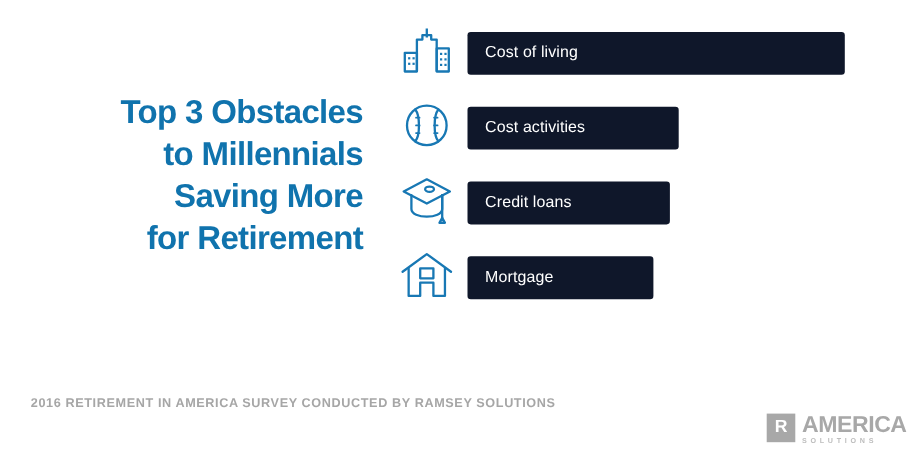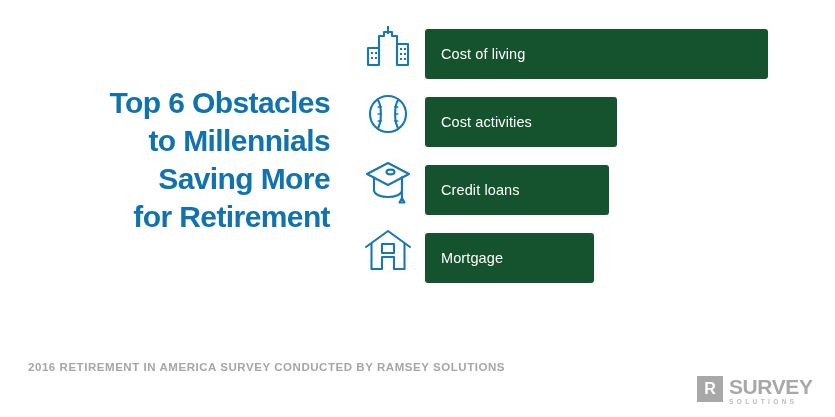--- a/index.html
+++ b/index.html
@@ -60,8 +60,8 @@
     position: absolute;
     left: 65px;
     top: 9px;
-    height: 50px;
-    background: #14532d;
+    height: 39px;
+    background: #0f172a;
     border-radius: 3px;
     display: flex;
     align-items: center;

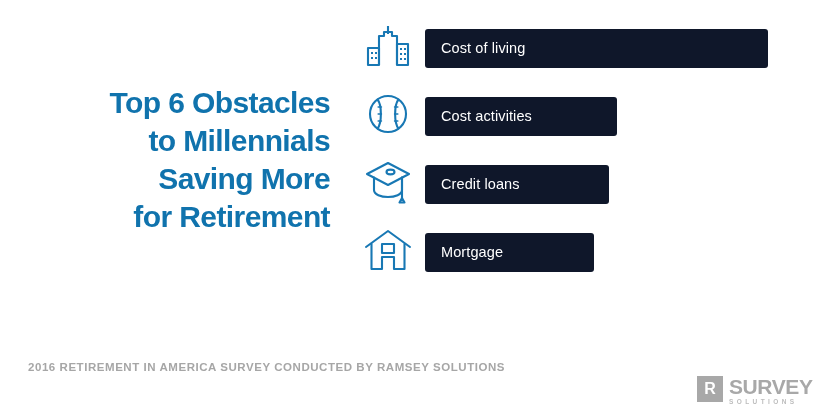--- a/index.html
+++ b/index.html
@@ -128,7 +128,7 @@
 <body>
 
 <div id="title-block">
-  <span class="title-line">Top 6 Obstacles</span>
+  <span class="title-line">Top 3 Obstacles</span>
   <span class="title-line">to Millennials</span>
   <span class="title-line">Saving More</span>
   <span class="title-line">for Retirement</span>

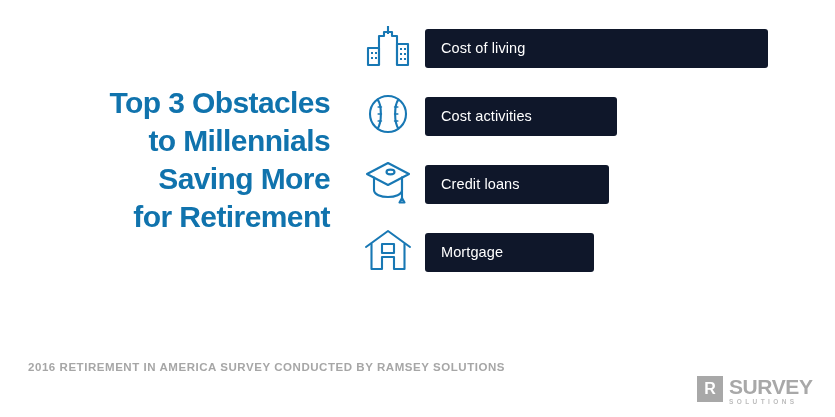--- a/index.html
+++ b/index.html
@@ -221,7 +221,7 @@
     <span id="logo-mark-letter">R</span>
   </div>
   <div id="logo-text">
-    <div id="logo-wordmark">SURVEY</div>
+    <div id="logo-wordmark">AMERICA</div>
     <div id="logo-sub">SOLUTIONS</div>
   </div>
 </div>

